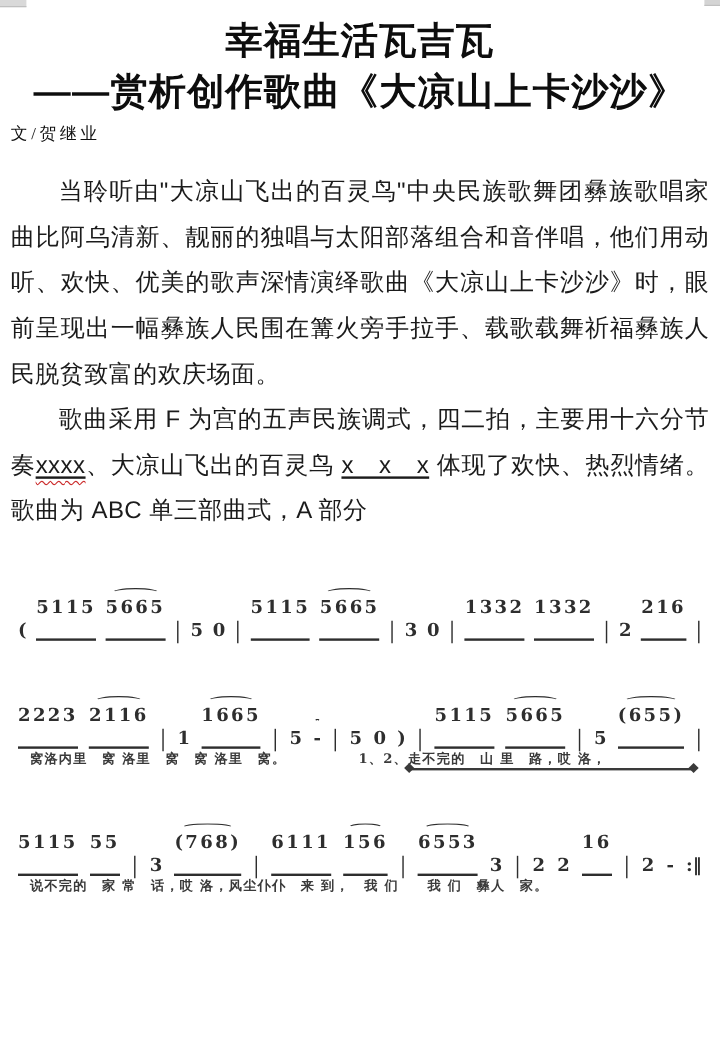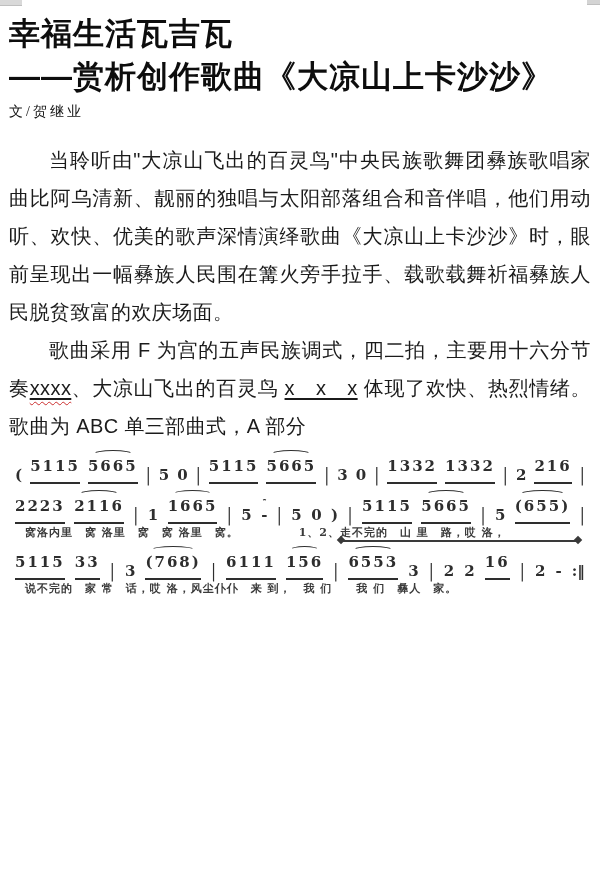--- a/index.html
+++ b/index.html
@@ -22,7 +22,7 @@
   .doc{padding:10px 9px 0 9px;}
 
   h1.title{
-    text-align:left;
+    text-align:center;
     font-size:31px;
     font-weight:bold;
     line-height:43px;

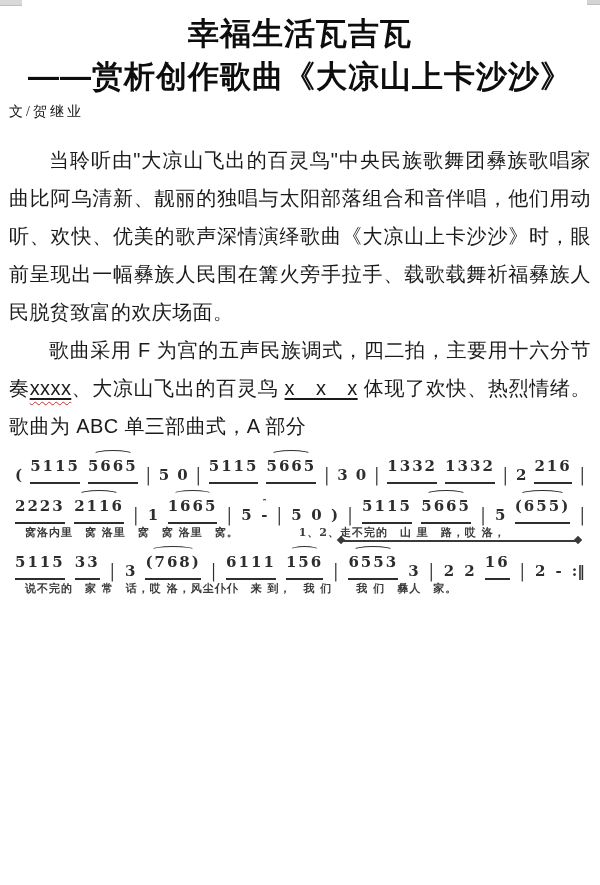--- a/index.html
+++ b/index.html
@@ -72,7 +72,7 @@
     line-height:18px;
   }
   .tok{position:relative;white-space:nowrap;}
-  .tok.u{border-bottom:2.5px solid var(--score);padding-bottom:7px;letter-spacing:2px;}
+  .tok.u{border-bottom:2.5px solid var(--score);padding-bottom:17px;letter-spacing:2px;margin-top:40px;}
   .tok.bar{font-weight:normal;transform:scaleY(1.25);}
   .tok.tie::before{
     content:"";

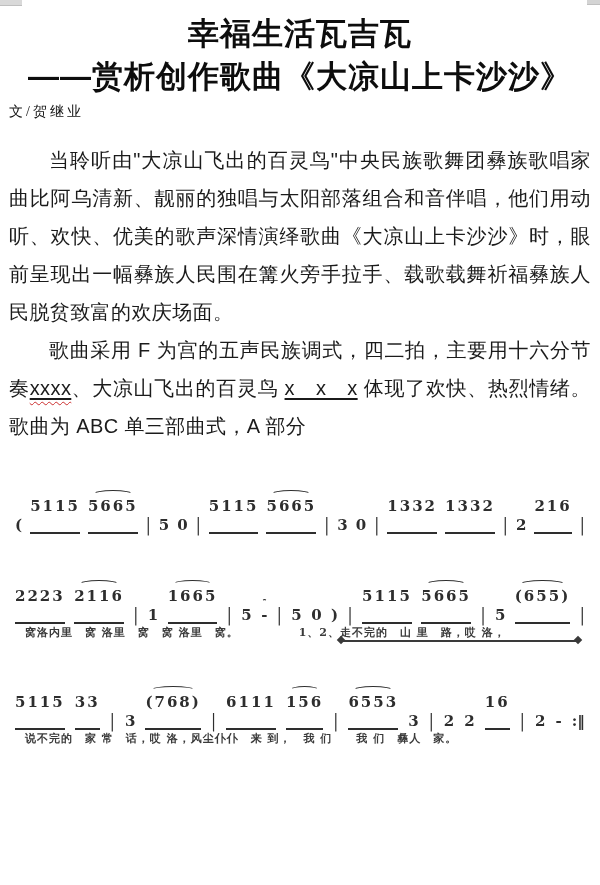--- a/index.html
+++ b/index.html
@@ -179,7 +179,7 @@
         <div class="bracket"></div>
         <div class="notes">
           <span class="tok u">5115</span>
-          <span class="tok u">33</span>
+          <span class="tok u">55</span>
           <span class="tok bar">|</span>
           <span class="tok">3</span>
           <span class="tok u tie">(768)</span>

